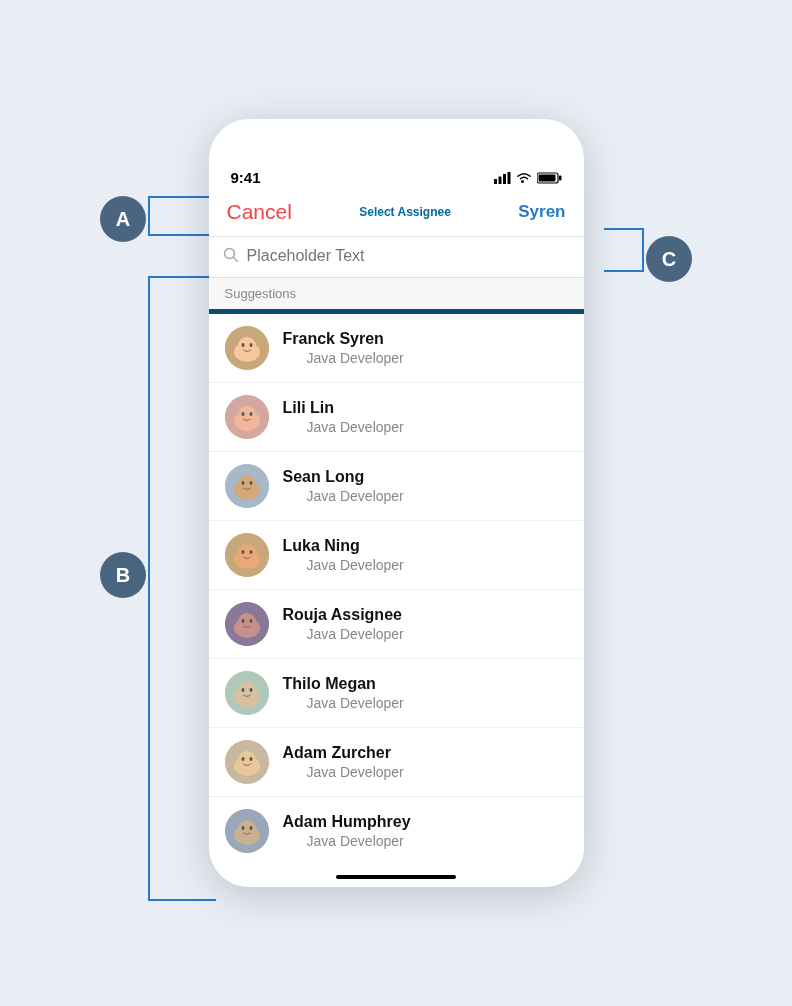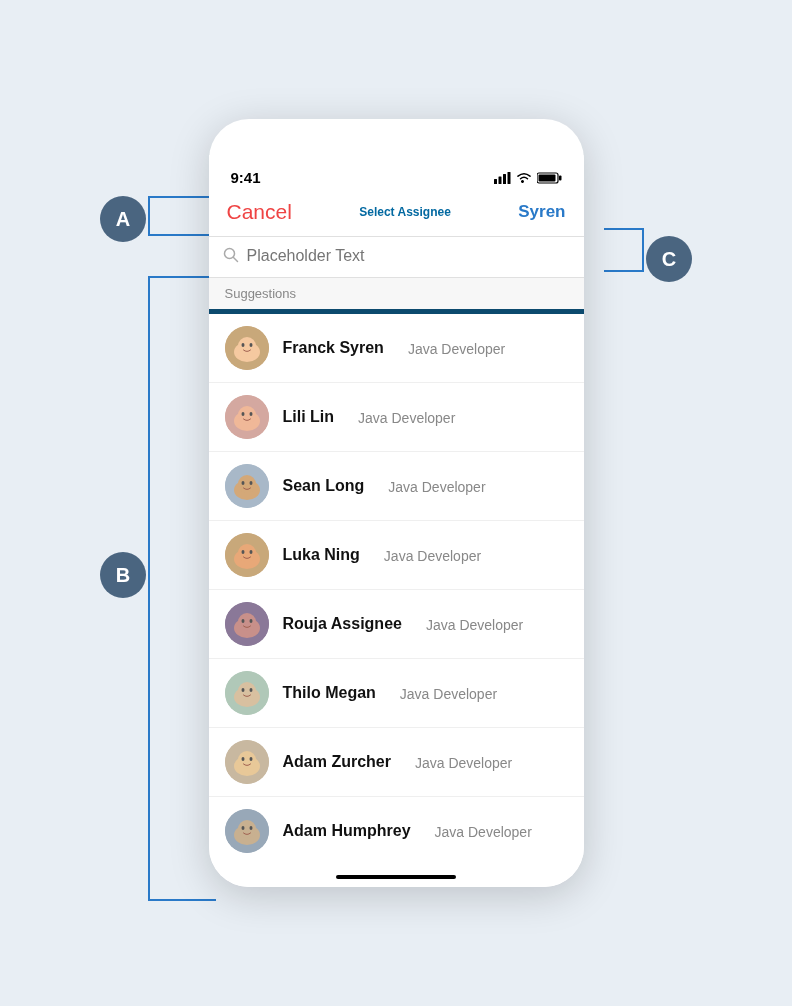--- a/index.html
+++ b/index.html
@@ -179,7 +179,7 @@
       width: 100%;
       height: 100%;
     }
-    .item-info { display: flex; flex-direction: row; }
+    .item-info { display: flex; flex-direction: column; }
     .item-name { font-size: 16px; font-weight: 600; color: #111; }
     .item-role { font-size: 14px; color: #888; margin-top: 2px; margin-left: 24px; }
 

